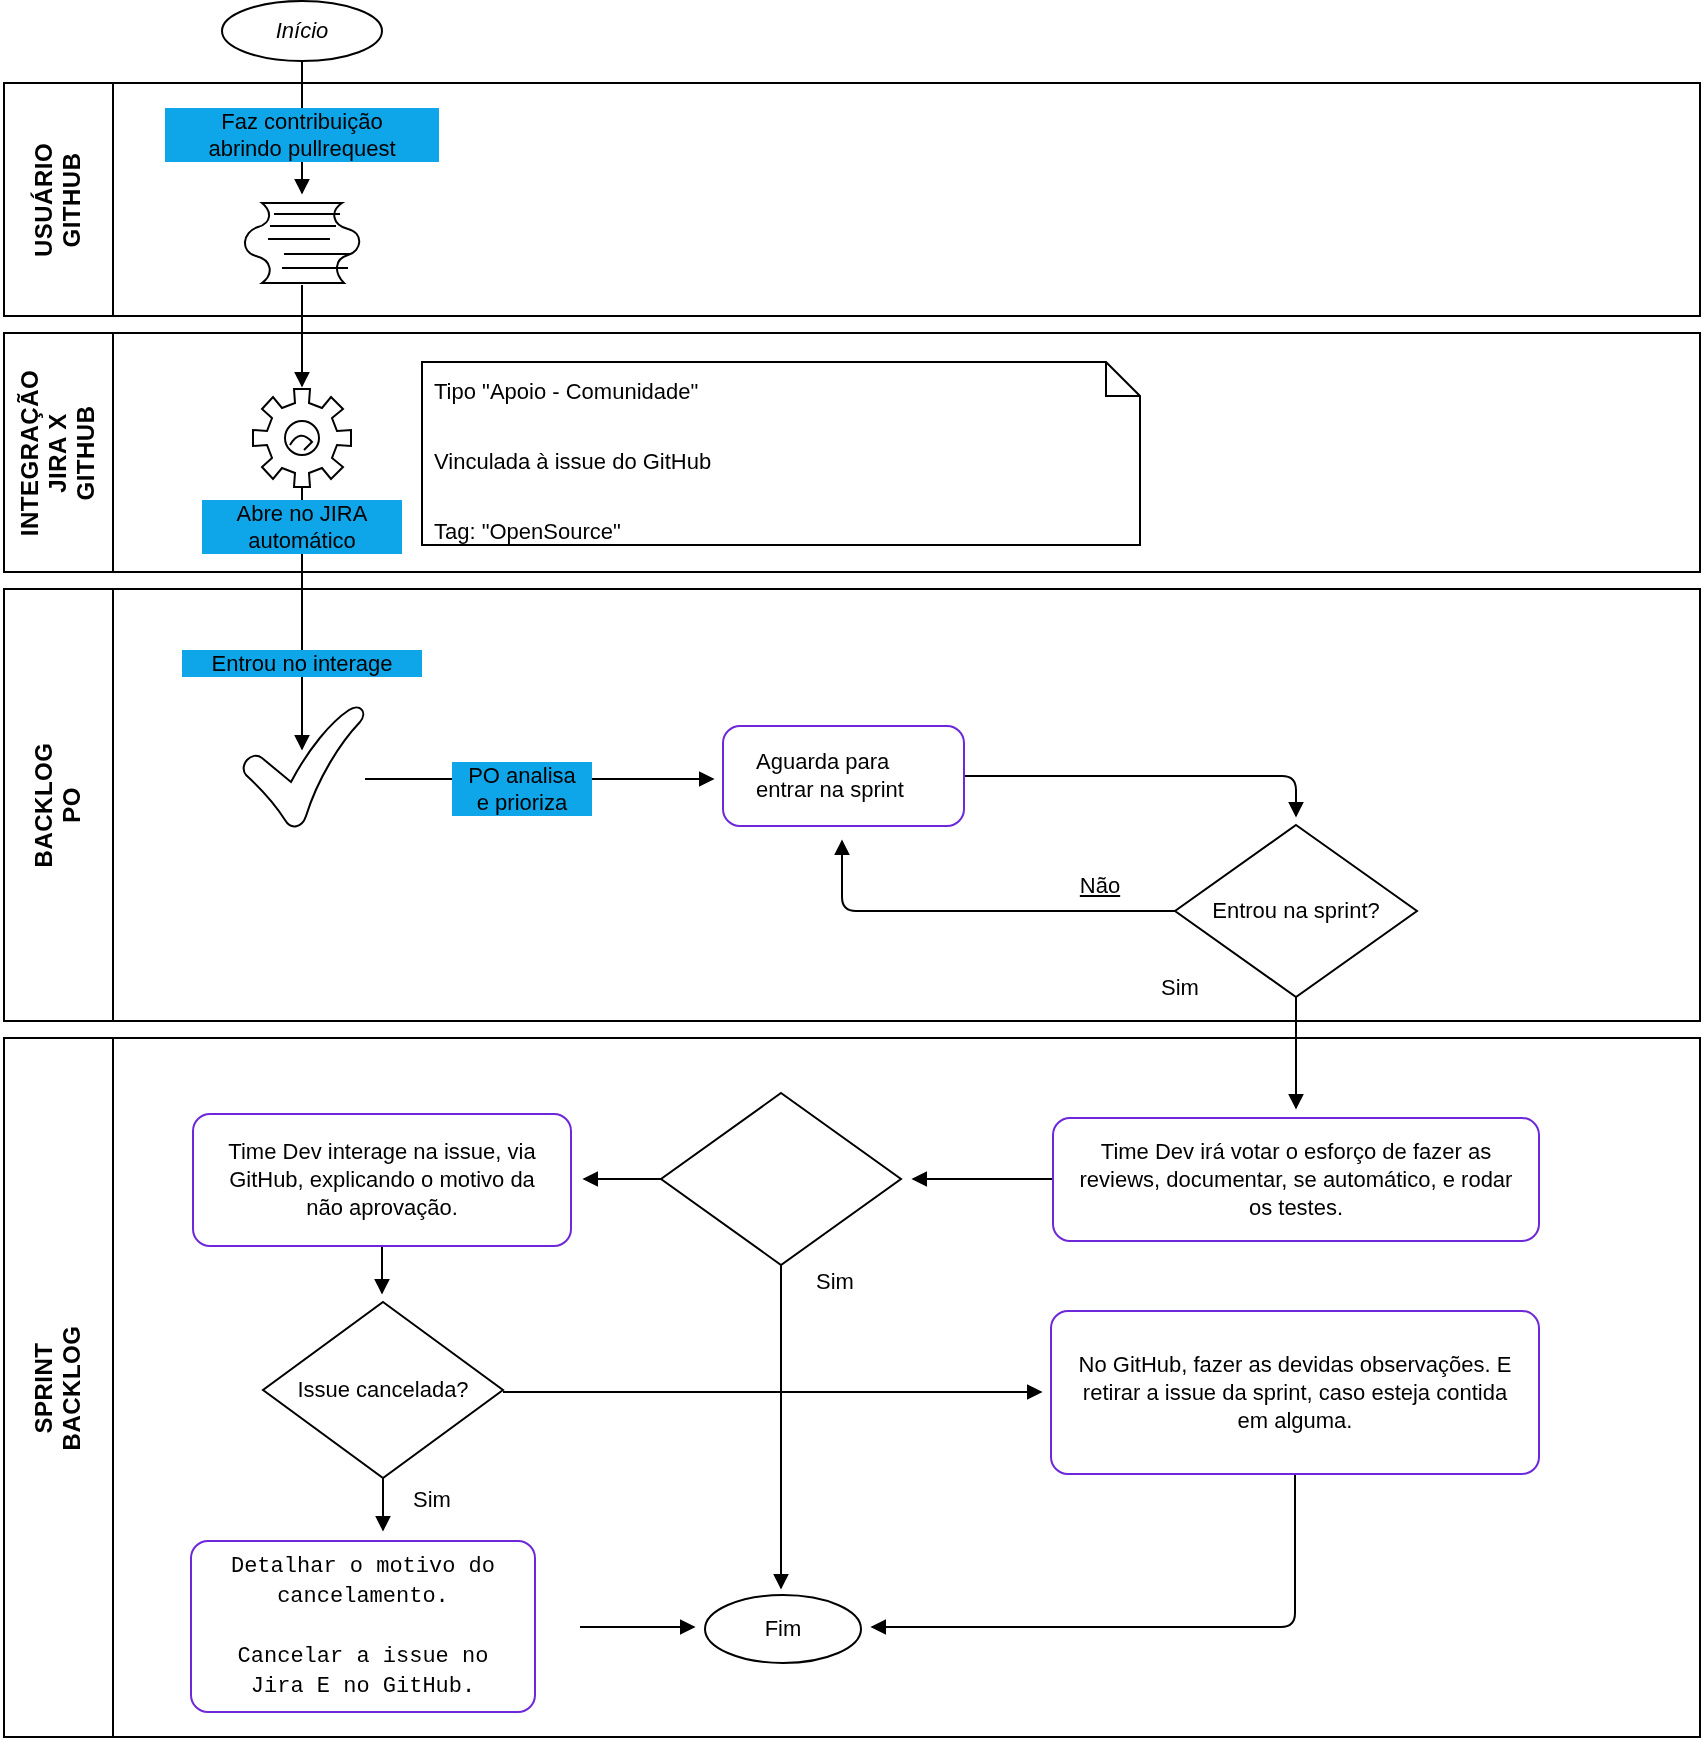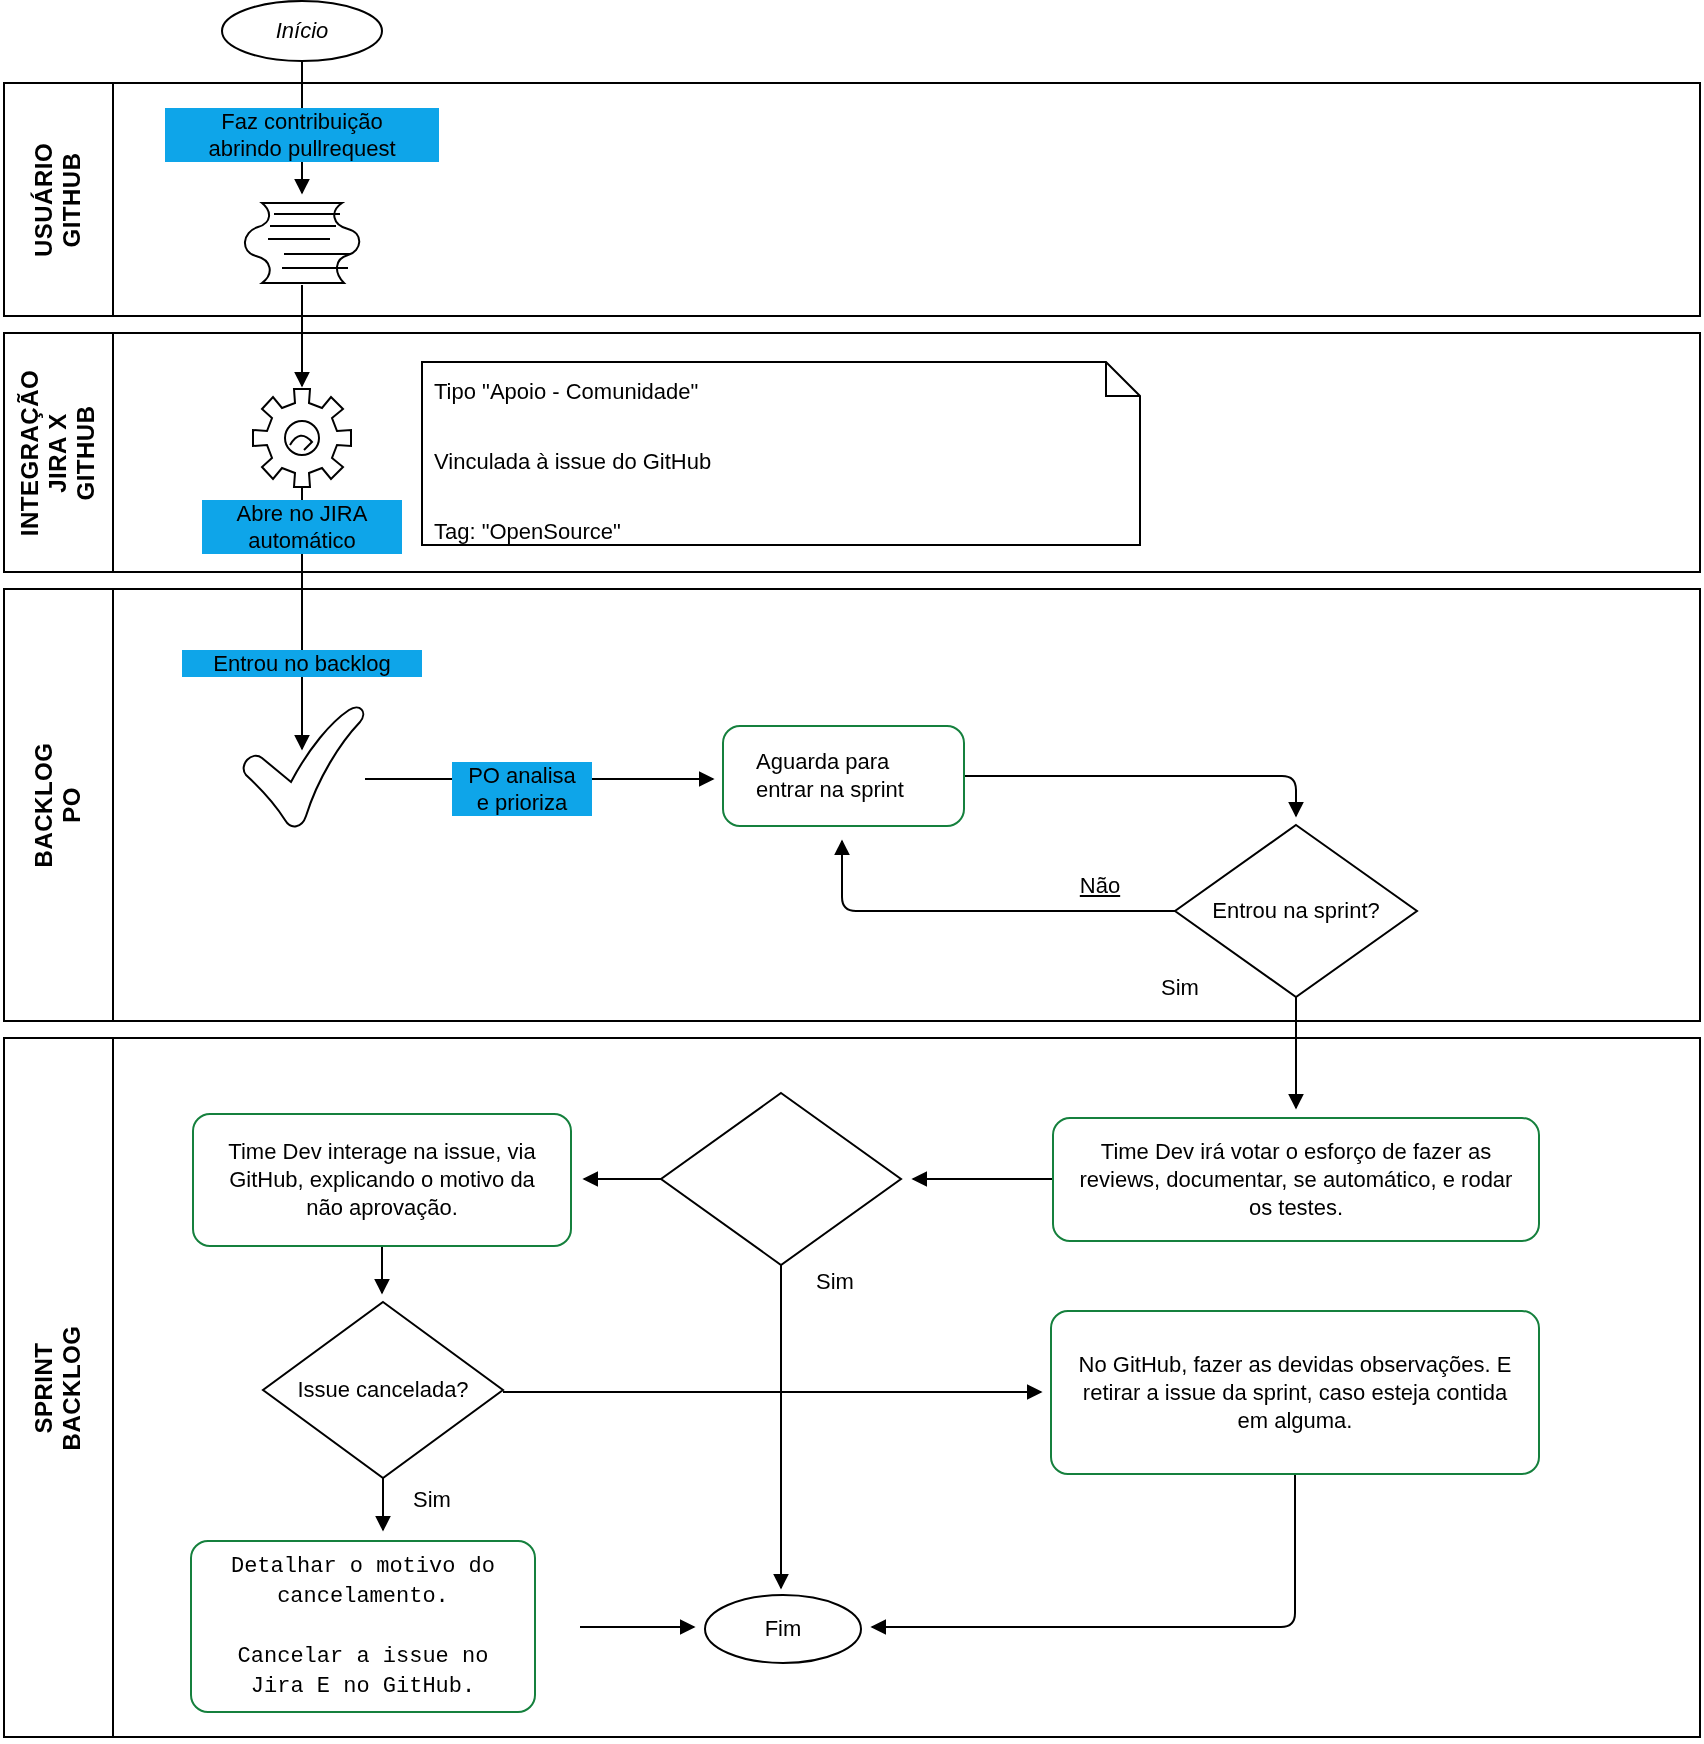--- a/index.html
+++ b/index.html
@@ -116,7 +116,7 @@
 abrindo pullrequest</div>
   <div class="float-label masked" style="left:202px;top:500px;width:200px;">Abre no JIRA
 automático</div>
-  <div class="float-label masked" style="left:182px;top:650px;width:240px;">Entrou no backlog</div>
+  <div class="float-label masked" style="left:182px;top:650px;width:240px;">Entrou no interage</div>
   <div class="float-label masked" style="left:452px;top:762px;width:140px;">PO analisa
 e prioriza</div>
   <div class="float-label" style="left:1060px;top:872px;width:80px;text-decoration:underline;">Não</div>

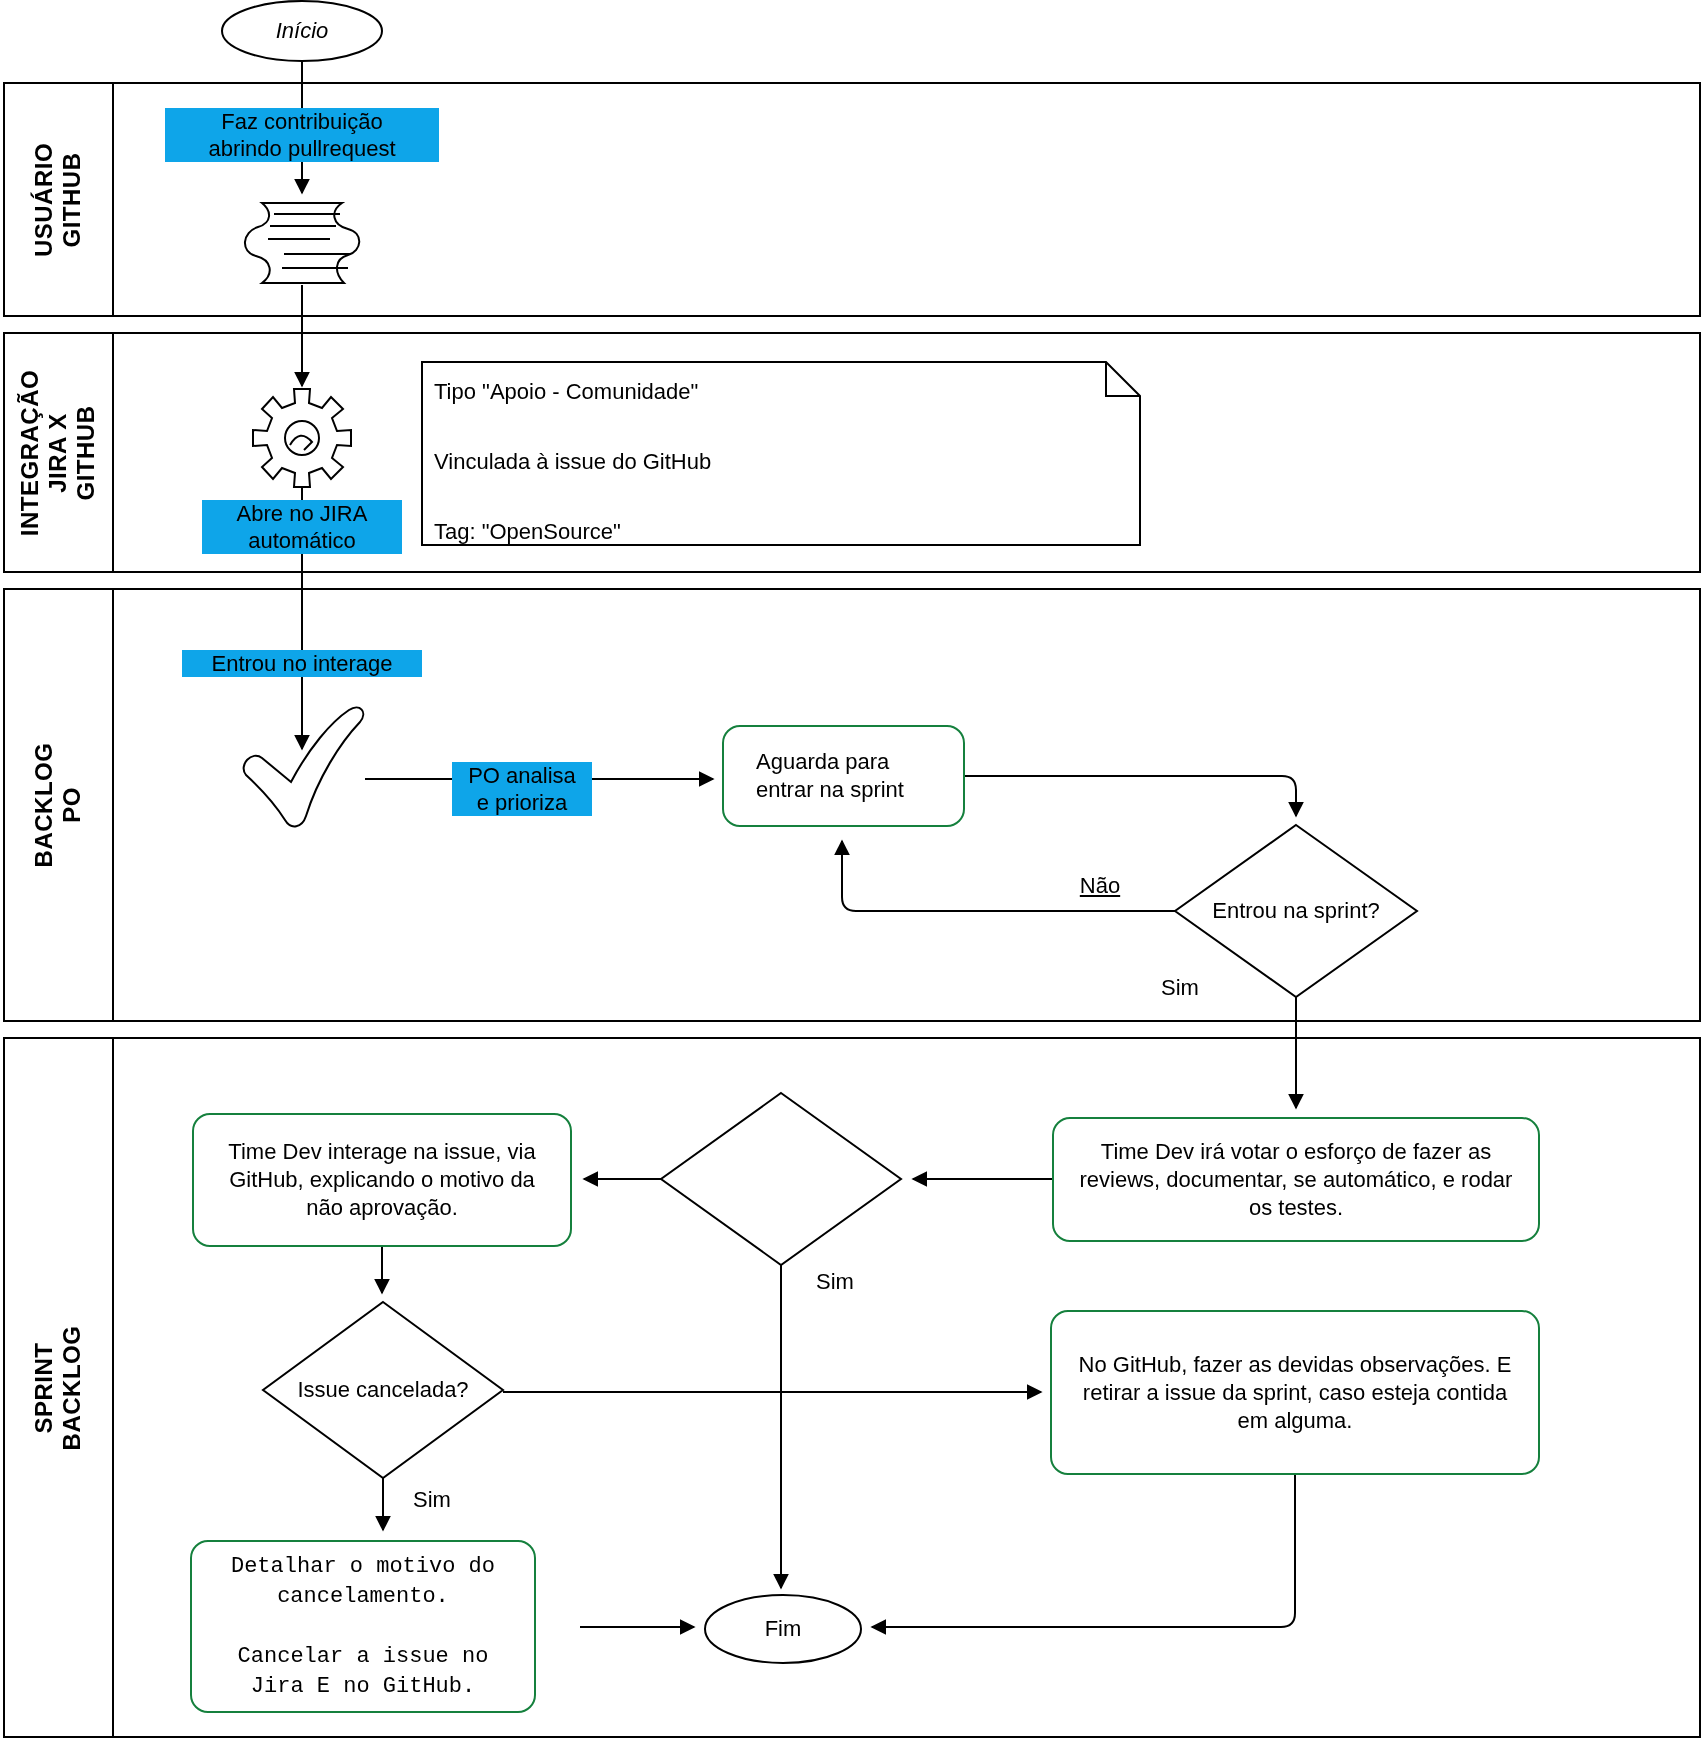--- a/index.html
+++ b/index.html
@@ -12,7 +12,7 @@
   .lane-cell > span{transform:rotate(-90deg);white-space:pre-line;text-align:center;
              font-weight:bold;font-size:24px;line-height:28px;letter-spacing:.5px;}
   svg.overlay{position:absolute;left:0;top:0;}
-  .node{position:absolute;border:2px solid #15803d;border-radius:18px;background:#fff;
+  .node{position:absolute;border:2px solid #6d28d9;border-radius:18px;background:#fff;
         box-sizing:border-box;display:flex;align-items:center;justify-content:center;
         text-align:center;font-size:22px;line-height:28px;padding:6px 16px;white-space:pre-line;}
   .shape-text{position:absolute;display:flex;align-items:center;justify-content:center;

